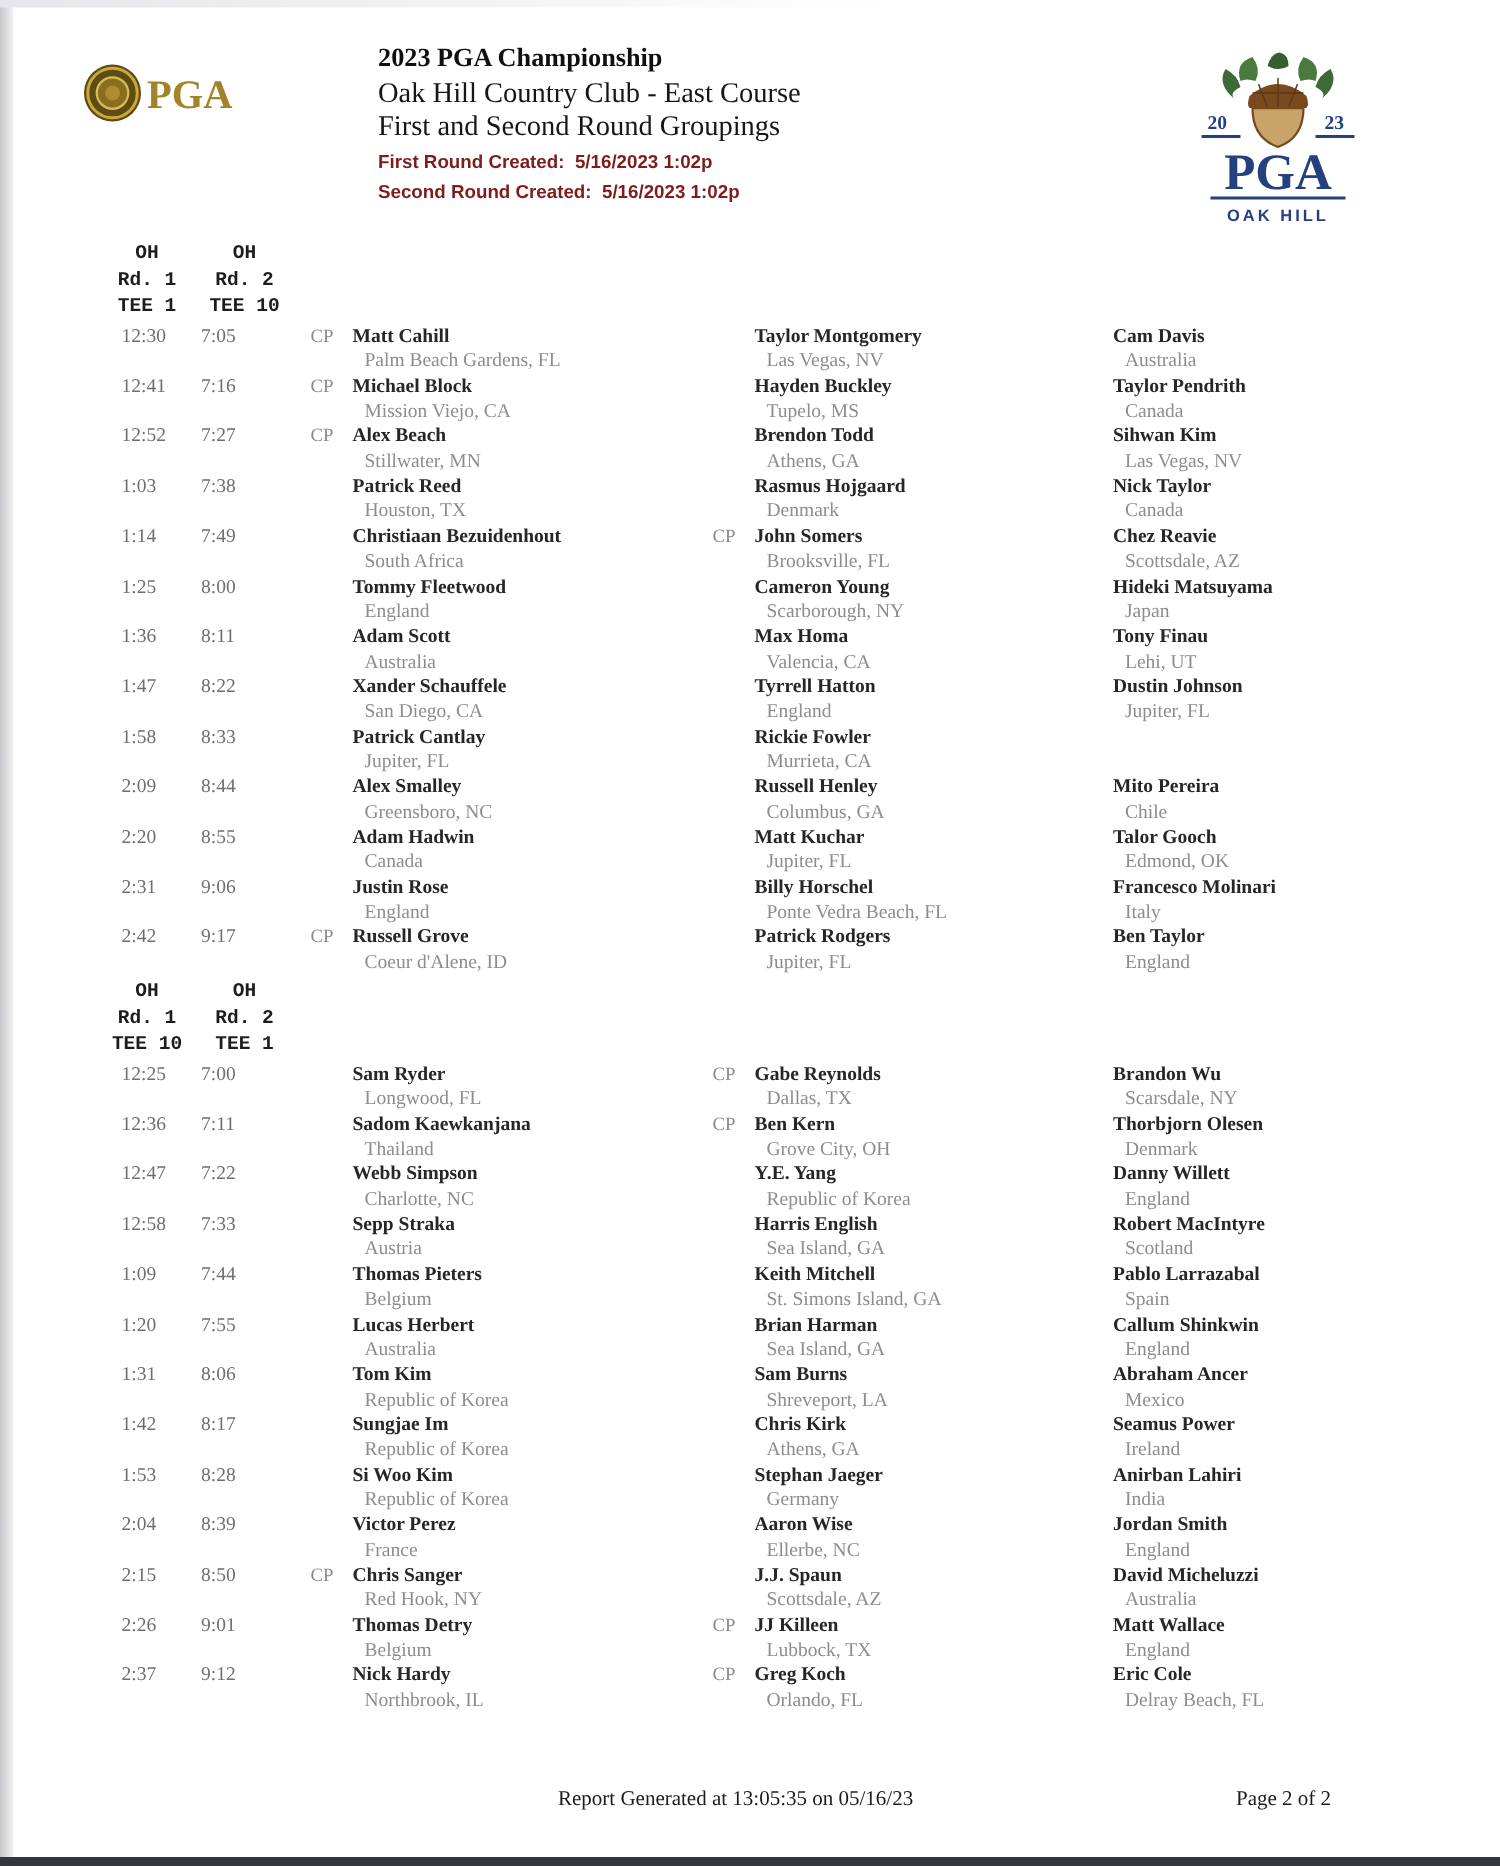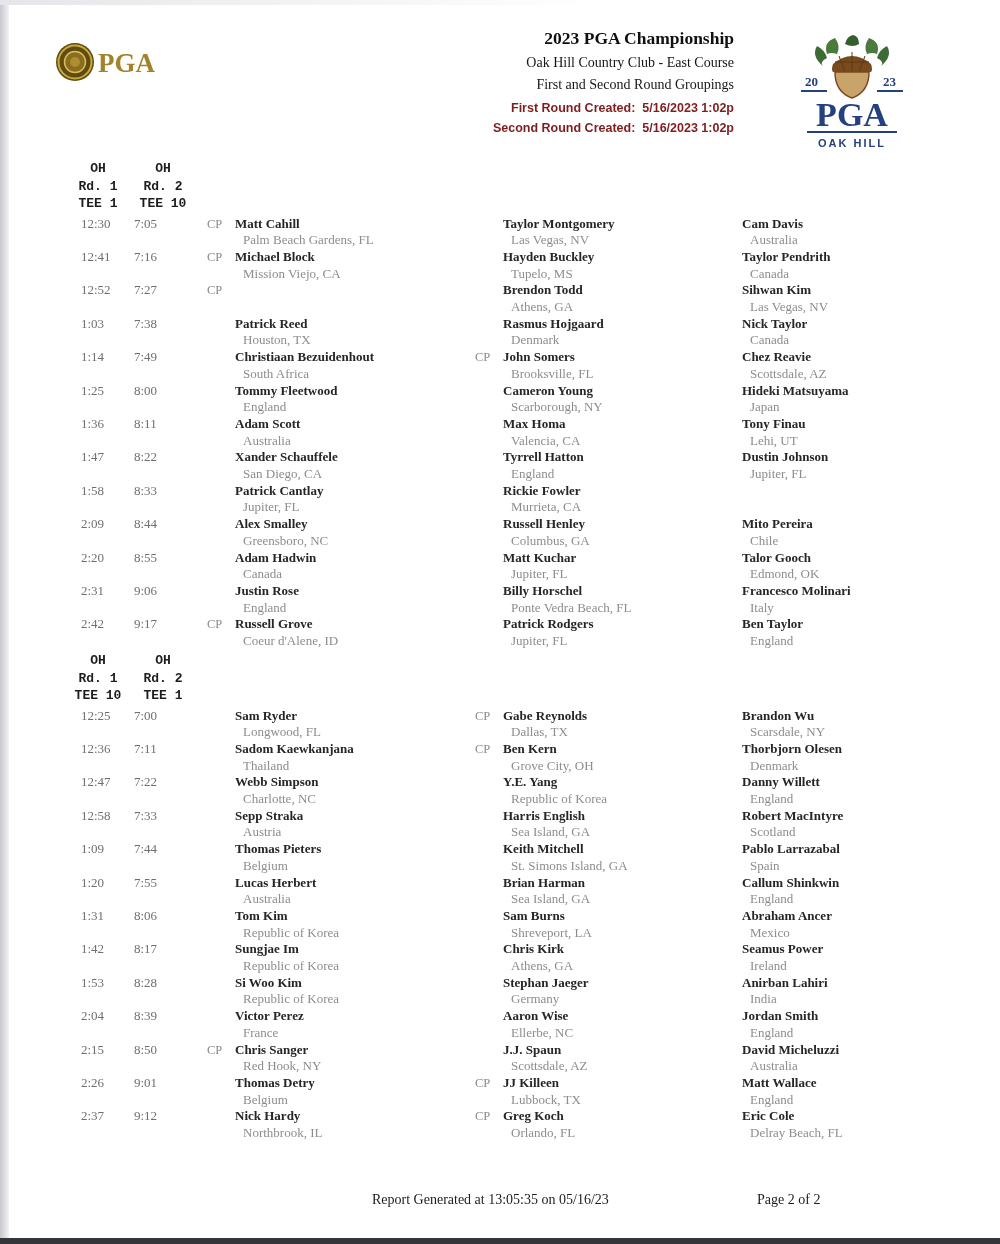--- a/index.html
+++ b/index.html
@@ -13,7 +13,7 @@
   .edge-bottom{position:absolute;left:0;bottom:0;width:100%;height:6px;background:#35363b;}
 
   
-  .hdr-center{position:absolute;left:234px;top:28px;width:500px;text-align:right;
+  .hdr-center{position:absolute;left:252px;top:28px;width:500px;text-align:left;
               font-family:"Liberation Serif",serif;}
   .hdr-title{font-size:17.5px;font-weight:bold;color:#101010;margin-bottom:3px;}
   .hdr-sub{font-size:14px;color:#161616;line-height:21.5px;}

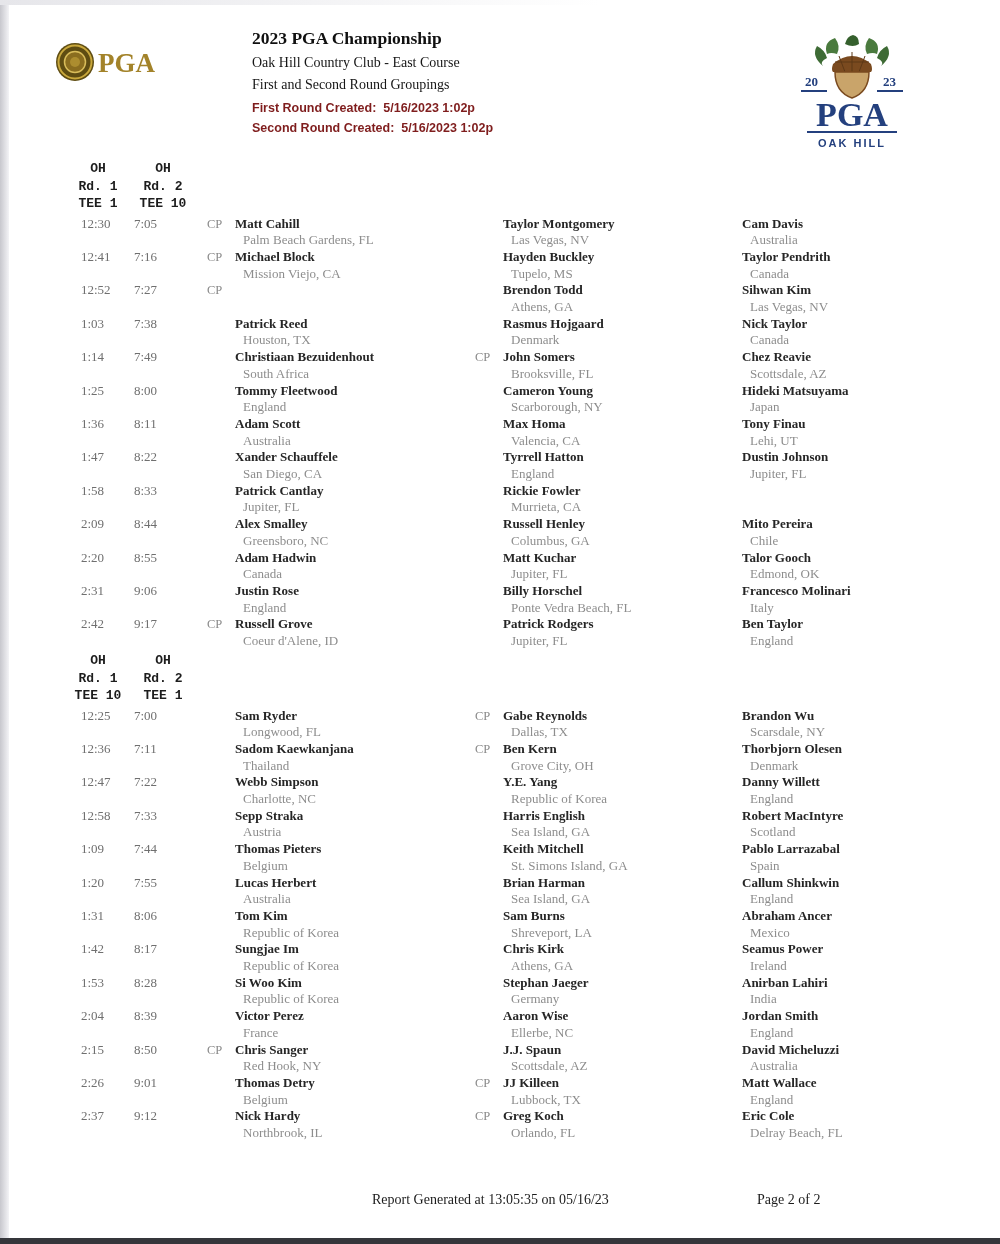--- a/index.html
+++ b/index.html
@@ -16,7 +16,7 @@
   .hdr-center{position:absolute;left:252px;top:28px;width:500px;text-align:left;
               font-family:"Liberation Serif",serif;}
   .hdr-title{font-size:17.5px;font-weight:bold;color:#101010;margin-bottom:3px;}
-  .hdr-sub{font-size:14px;color:#161616;line-height:21.5px;}
+  .hdr-sub{font-size:19px;color:#161616;line-height:21.5px;}
   .hdr-created{font-family:"Liberation Sans",sans-serif;font-size:12.5px;color:#7f1d1d;
                margin-top:6px;white-space:pre;font-weight:bold;}
   .logo-left{position:absolute;left:52px;top:38px;}

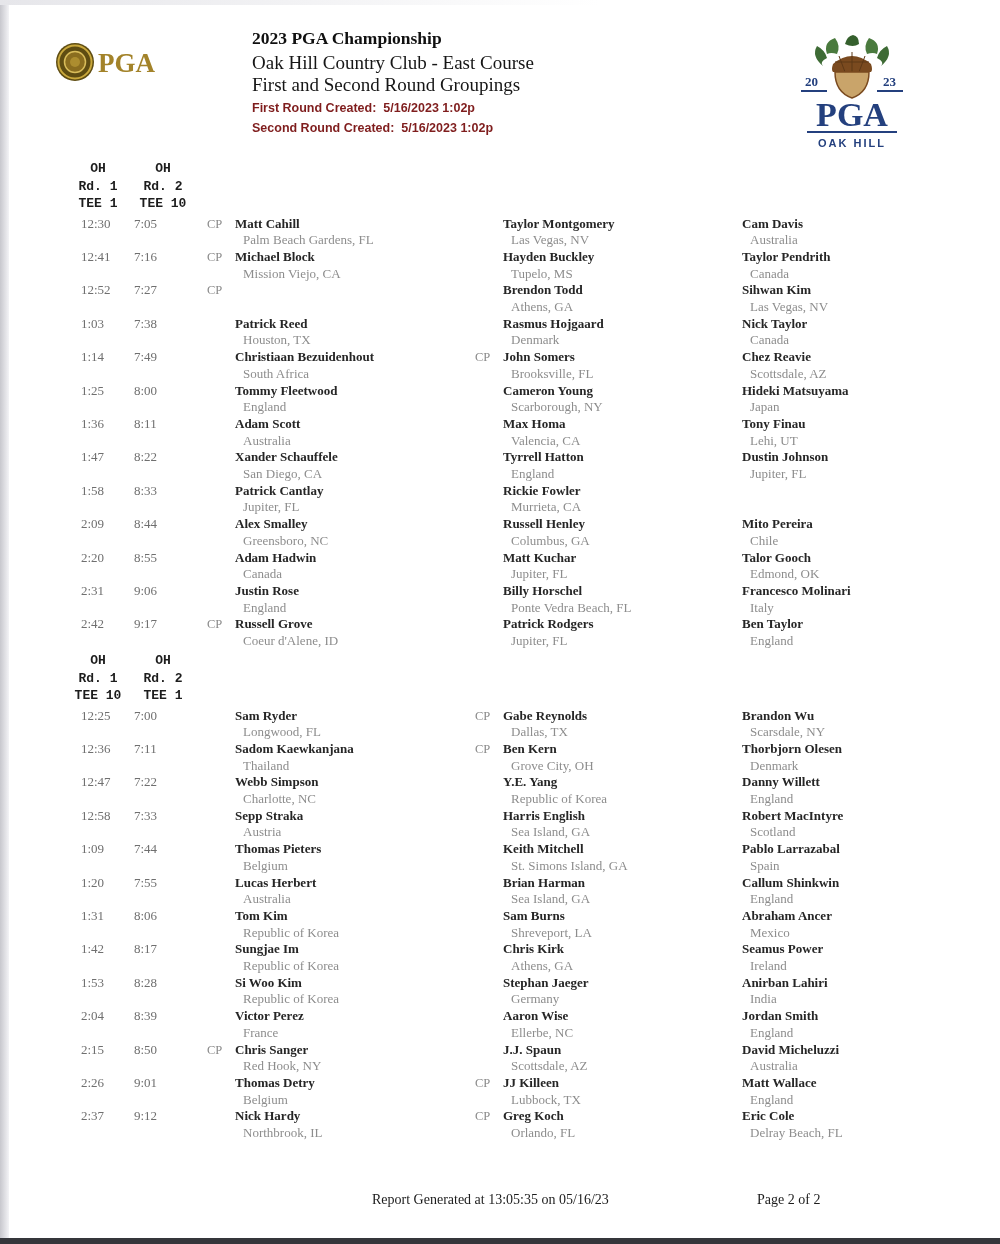--- a/index.html
+++ b/index.html
@@ -173,6 +173,10 @@
           <div class="t t2">7:27</div>
           <div class="p p1">
             <span class="cp">CP</span>
+            <div class="nm">
+              <div class="n">Alex Beach</div>
+              <div class="h">Stillwater, MN</div>
+            </div>
           </div>
           <div class="p p2">
             <span class="cp"></span>

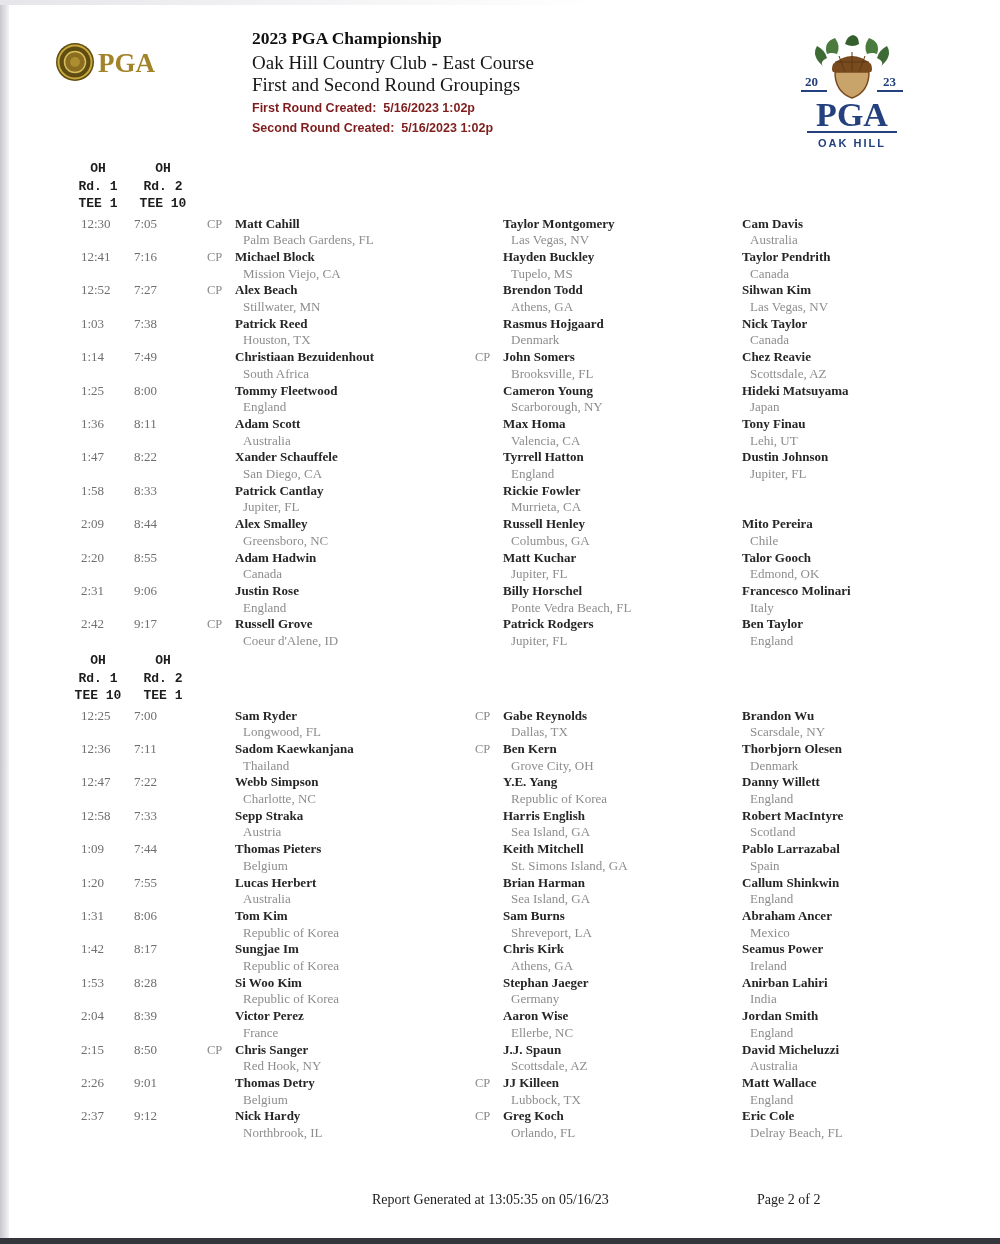--- a/index.html
+++ b/index.html
@@ -50,7 +50,7 @@
   .footer{position:absolute;top:1192px;left:0;width:1000px;
           font-family:"Liberation Serif",serif;font-size:14px;color:#1c1c1c;}
   .f-gen{position:absolute;left:372px;top:0;}
-  .f-page{position:absolute;left:757px;top:0;}
+  .f-page{position:absolute;left:824px;top:0;}
 </style>
 </head>
 <body>

